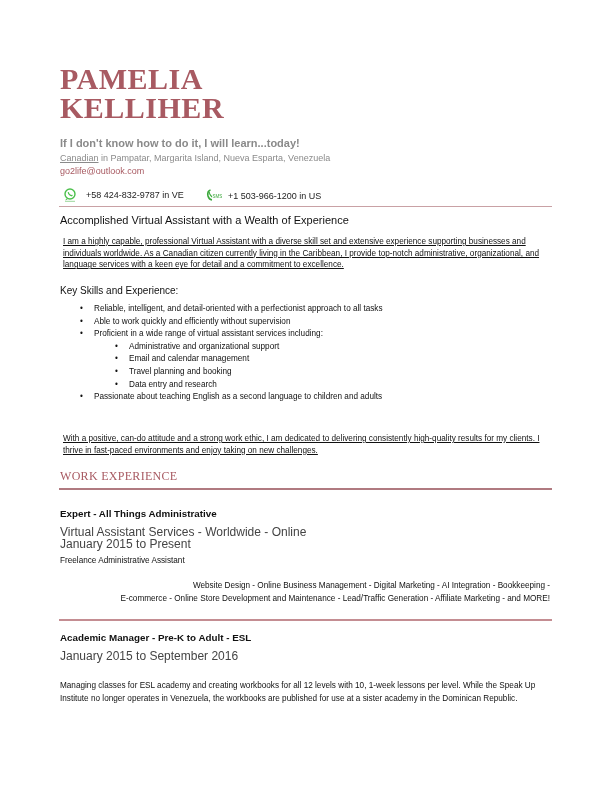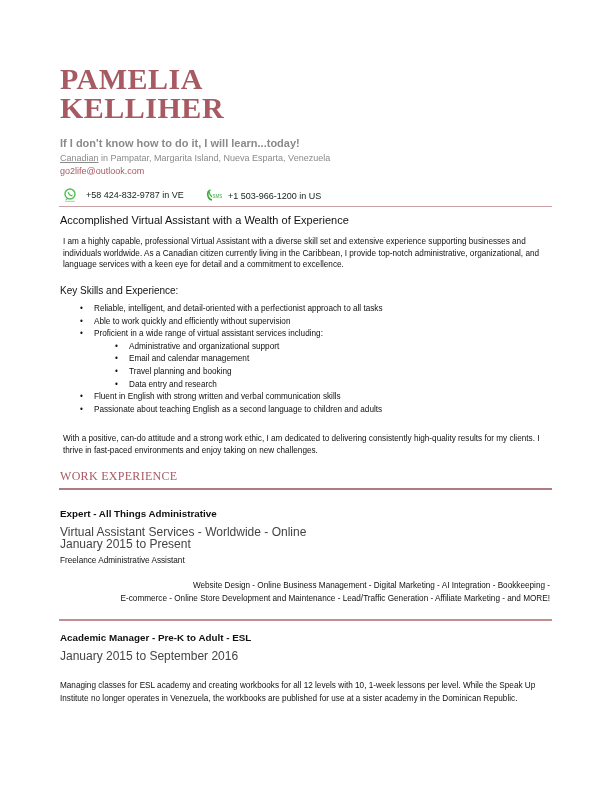--- a/index.html
+++ b/index.html
@@ -32,7 +32,7 @@
   .rule-thin { position: absolute; left: 59px; width: 493px; height: 1px; background: #c9a1a5; }
   .rule-thick { position: absolute; left: 59px; width: 493px; height: 2px; background: #b07a80; }
   .h2 { position: absolute; left: 60px; font-size: 11px; font-weight: normal; color: #111; }
-  .para { position: absolute; left: 63px; width: 480px; font-size: 8.2px; line-height: 11.6px; color: #111; }
+  .para { position: absolute; left: 63px; width: 480px; font-size: 8.2px; line-height: 11.6px; color: #111; text-decoration: underline; }
   ul.skills { position: absolute; left: 60px; top: 300px; margin: 3px; padding: 0; list-style: none; font-size: 8.2px; color: #111; }
   ul.skills li { position: relative; padding-left: 31px; line-height: 12.6px; white-space: nowrap; }
   ul.skills li::before { content: "•"; position: absolute; left: 17px; }

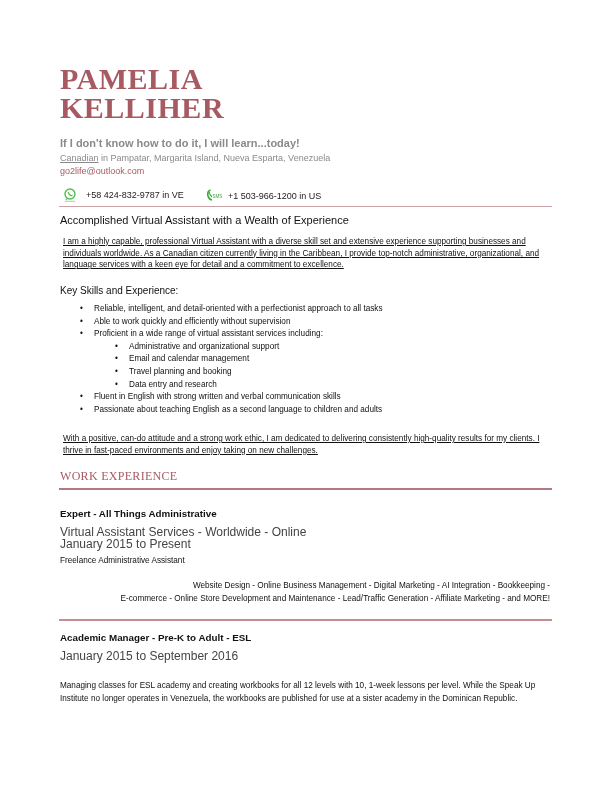--- a/index.html
+++ b/index.html
@@ -102,7 +102,6 @@
     <li class="sub">Email and calendar management</li>
     <li class="sub">Travel planning and booking</li>
     <li class="sub">Data entry and research</li>
-    <li>Fluent in English with strong written and verbal communication skills</li>
     <li>Passionate about teaching English as a second language to children and adults</li>
   </ul>
 

